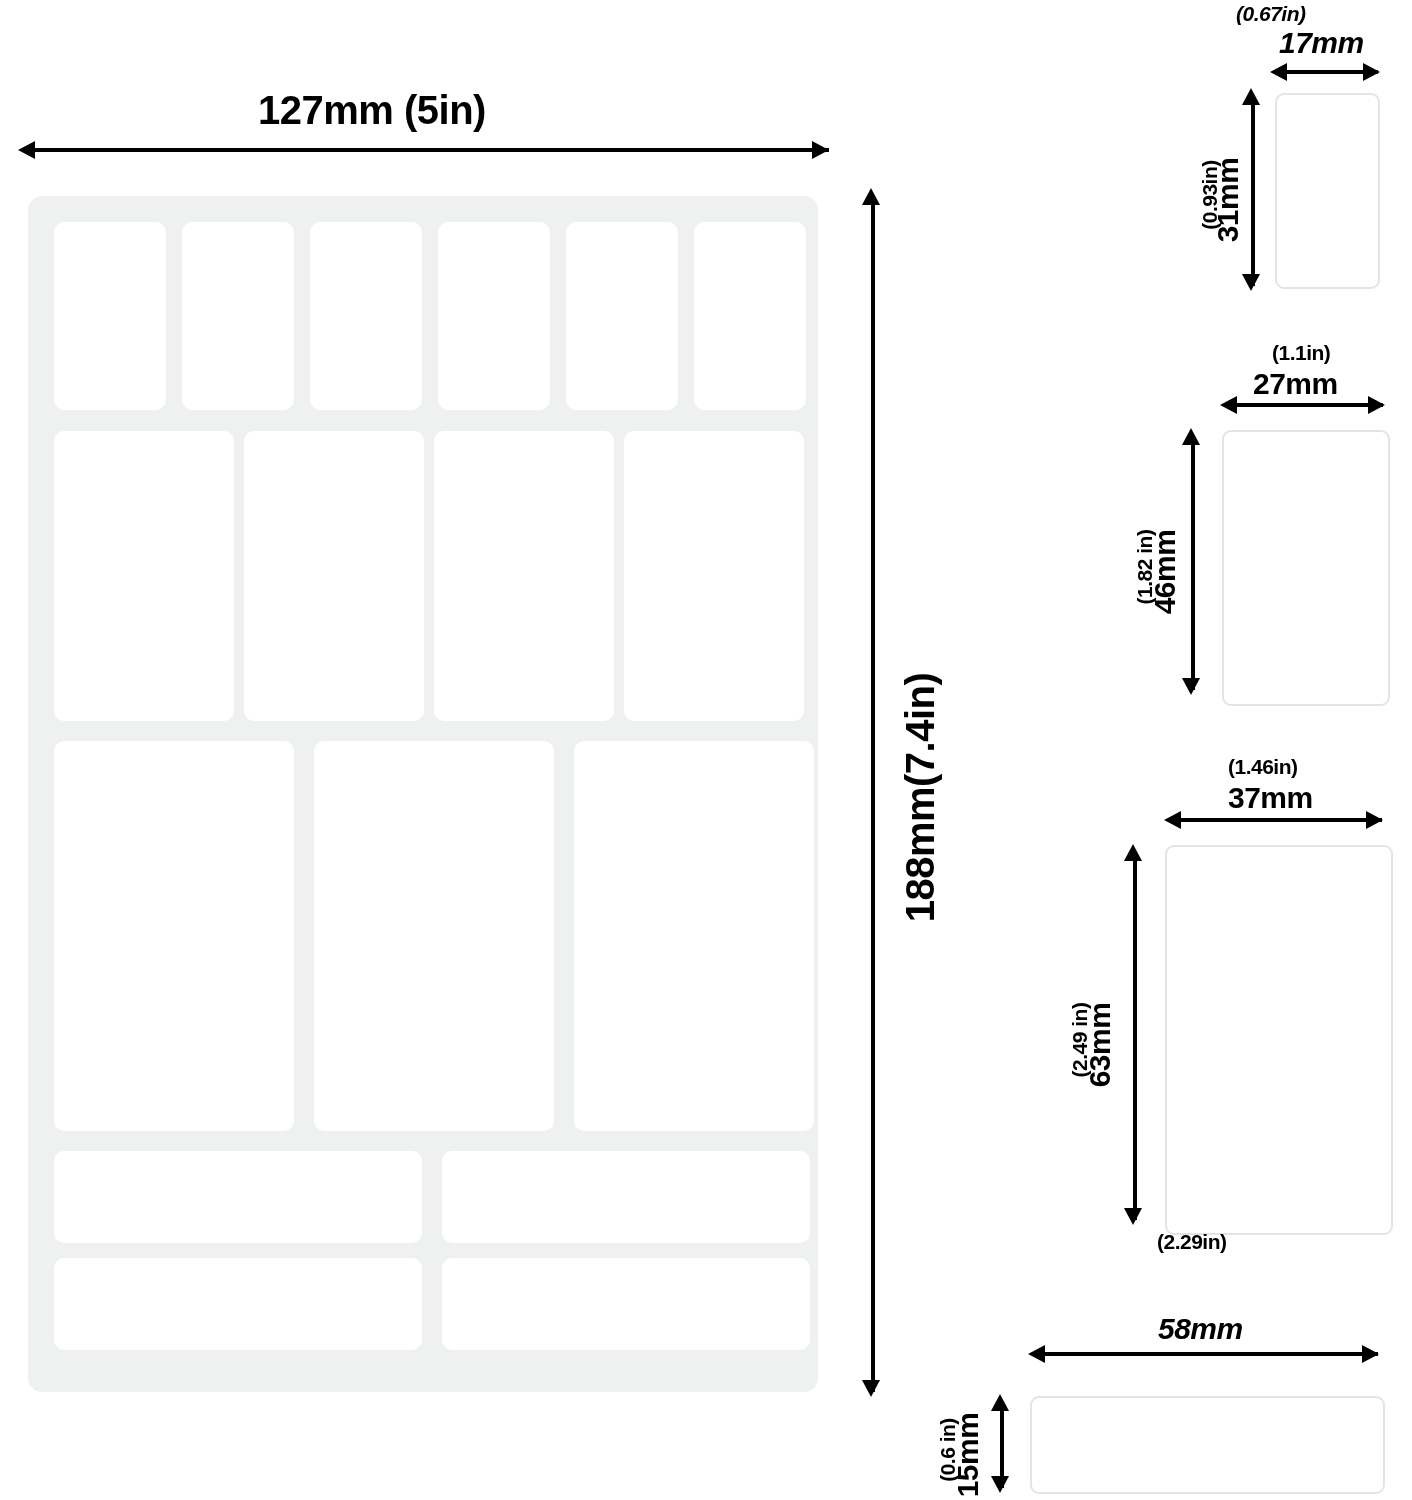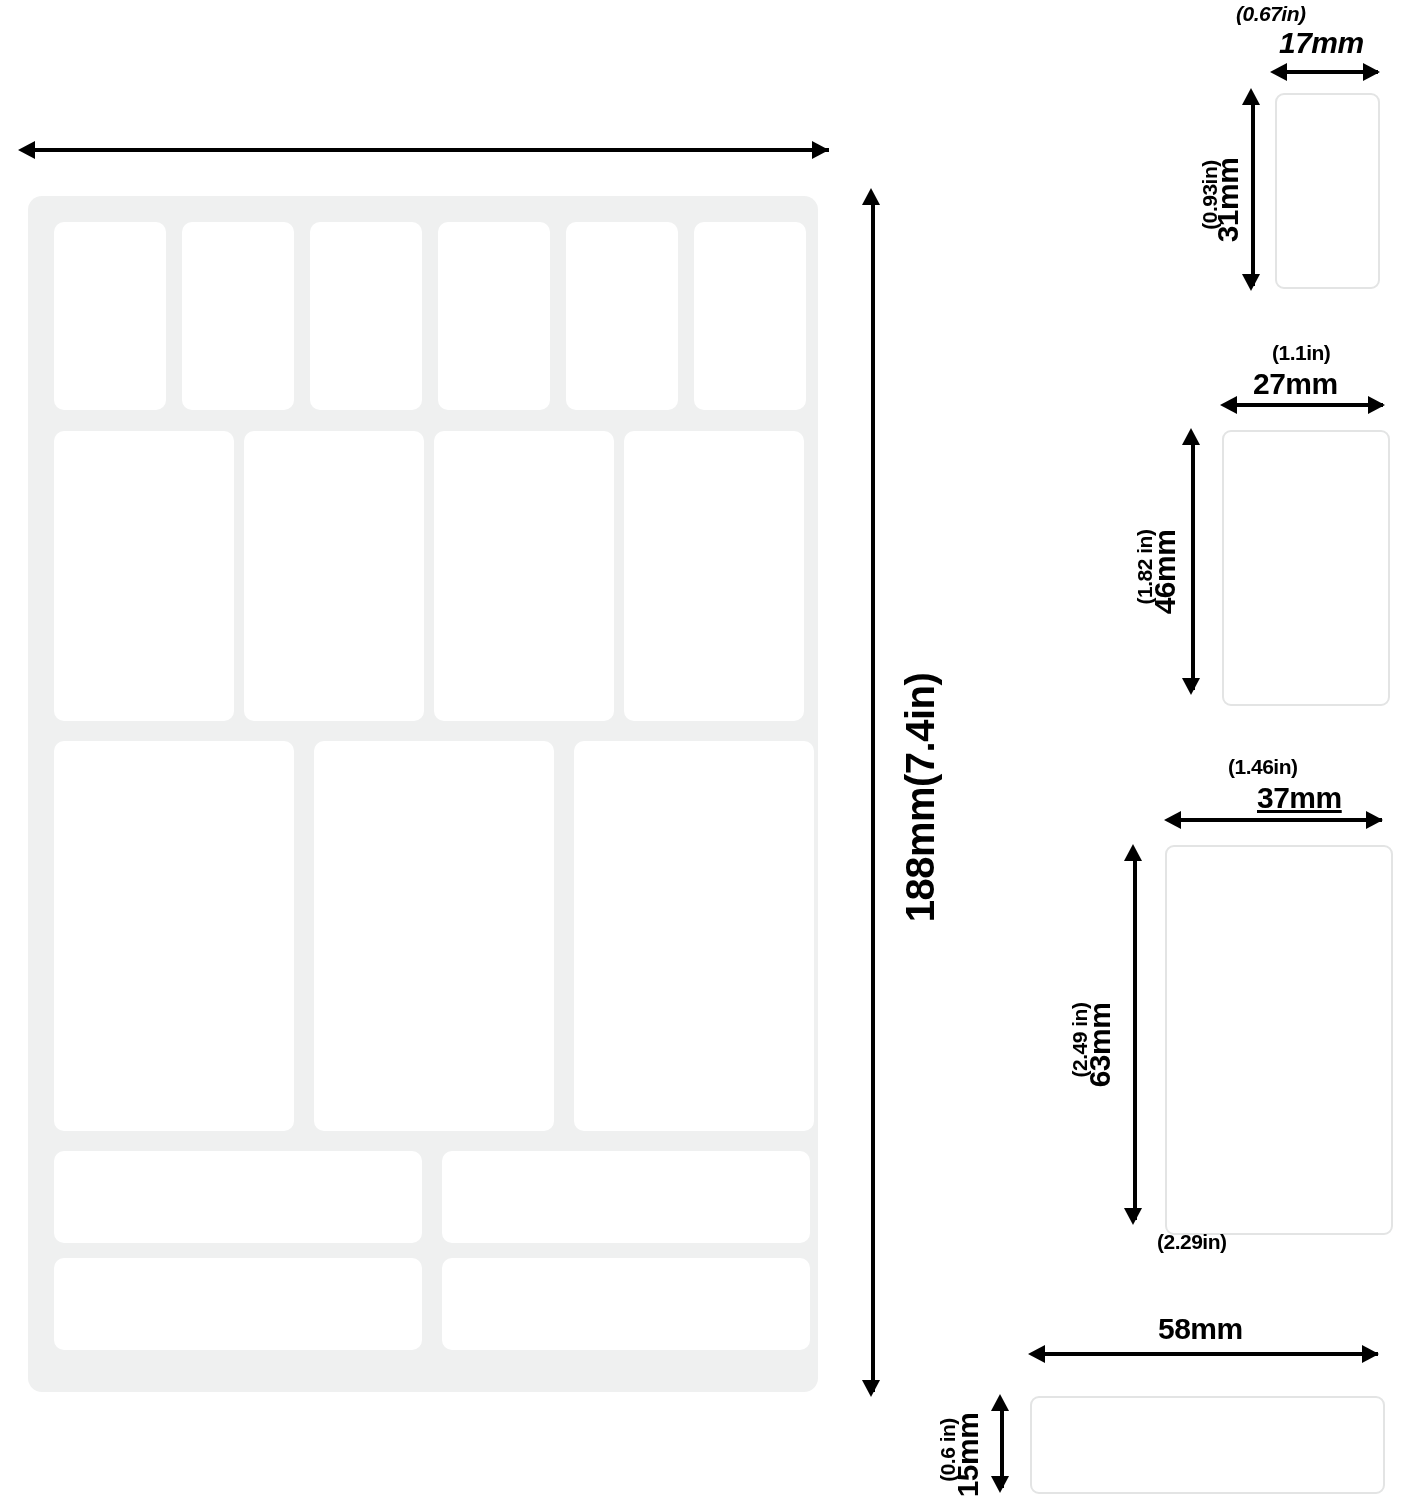--- a/index.html
+++ b/index.html
@@ -106,6 +106,7 @@
 
 <div class="stage">
 
+  <div class="dim-text sheet-main-text" style="left: 258px; top: 88px;">127mm (5in)</div>
 
   <div class="dim-line-h" style="left: 24px; top: 148px; width: 805px;"></div>
   <div class="arrow arrow-left" style="left: 18px; top: 141px;"></div>

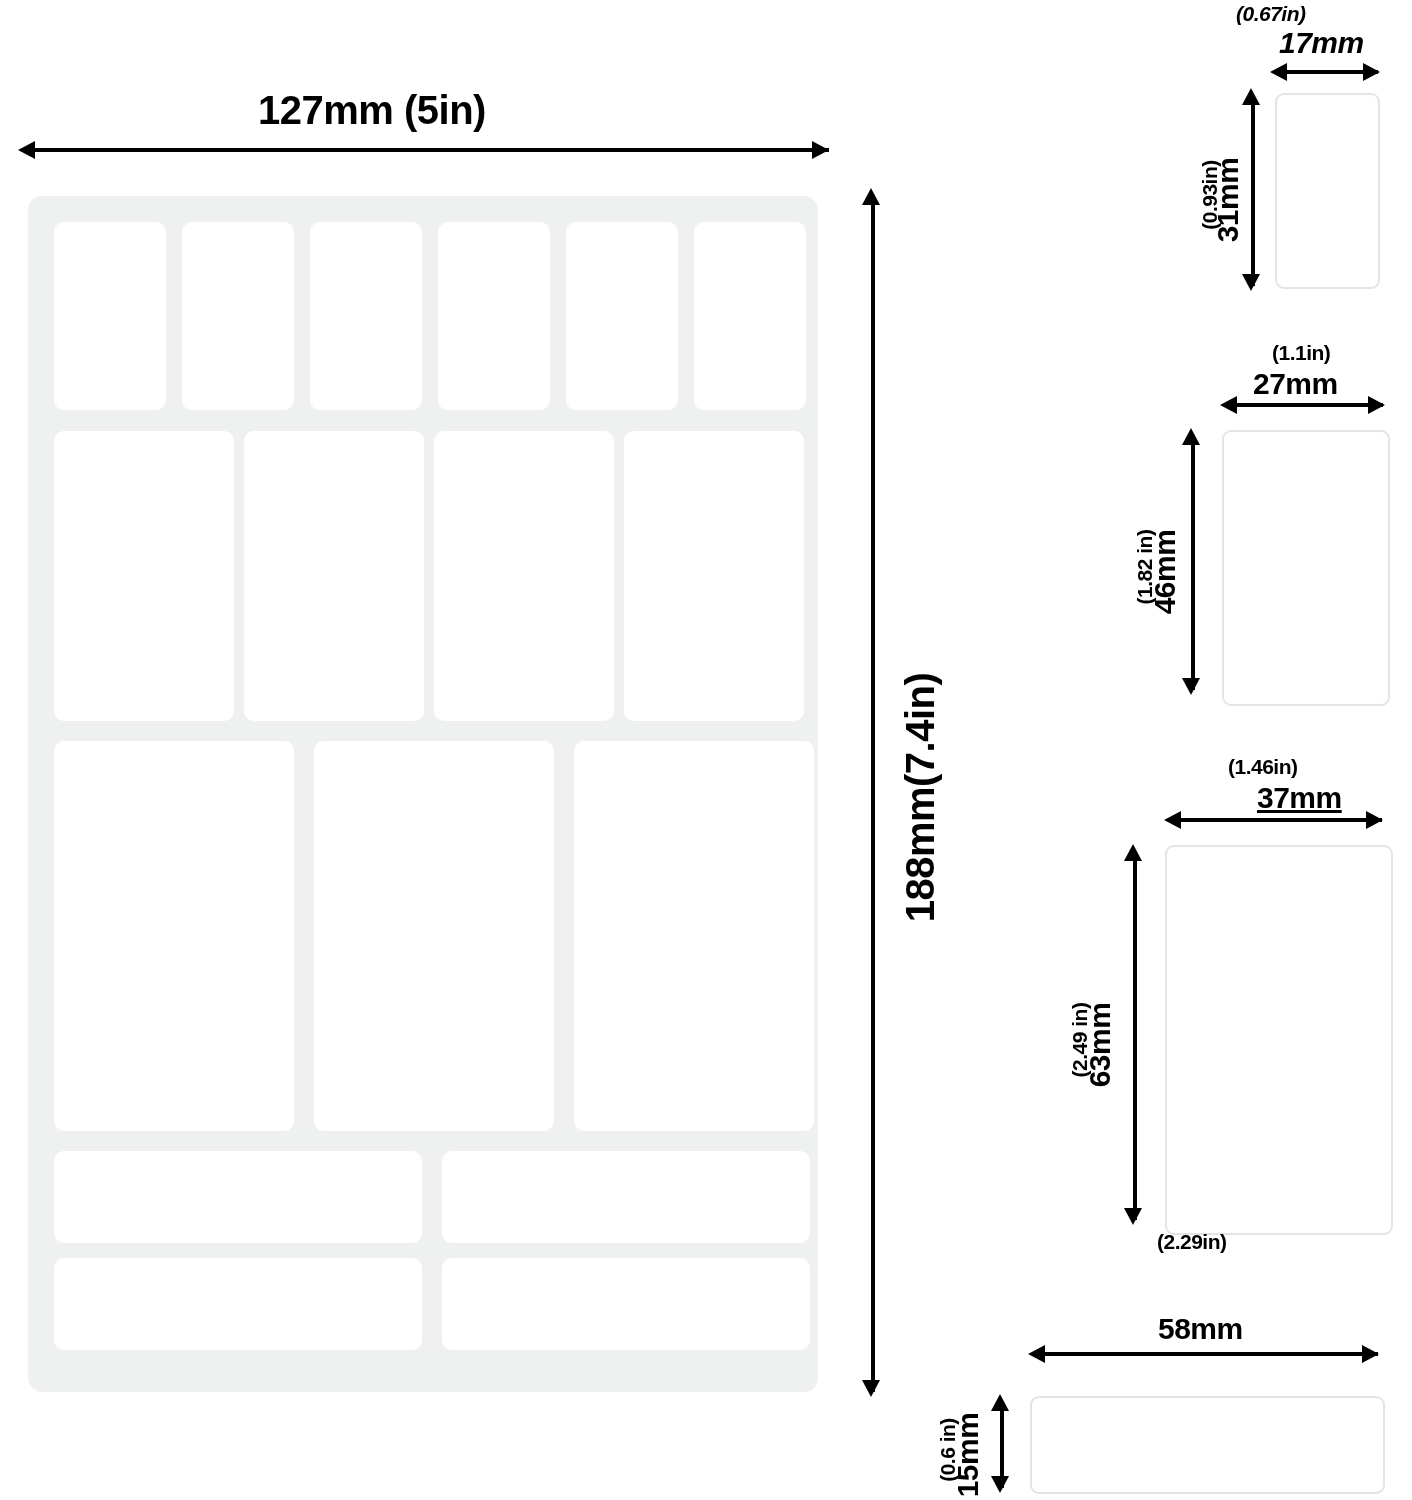--- a/index.html
+++ b/index.html
@@ -173,7 +173,7 @@
   <div class="swatch" style="left: 1165px; top: 845px; width: 228px; height: 390px;"></div>
 
   <div class="dim-text small-in" style="left: 1228px; top: 755px;">(1.46in)</div>
-  <div class="dim-text big-mm" style="left: 1257px; top: 781px; text-decoration: underline;">37mm</div>
+  <div class="dim-text big-mm" style="left: 1228px; top: 781px;">37mm</div>
   <div class="dim-line-h" style="left: 1172px; top: 818px; width: 210px;"></div>
   <div class="arrow arrow-left" style="left: 1164px; top: 811px;"></div>
   <div class="arrow arrow-right" style="left: 1366px; top: 811px;"></div>

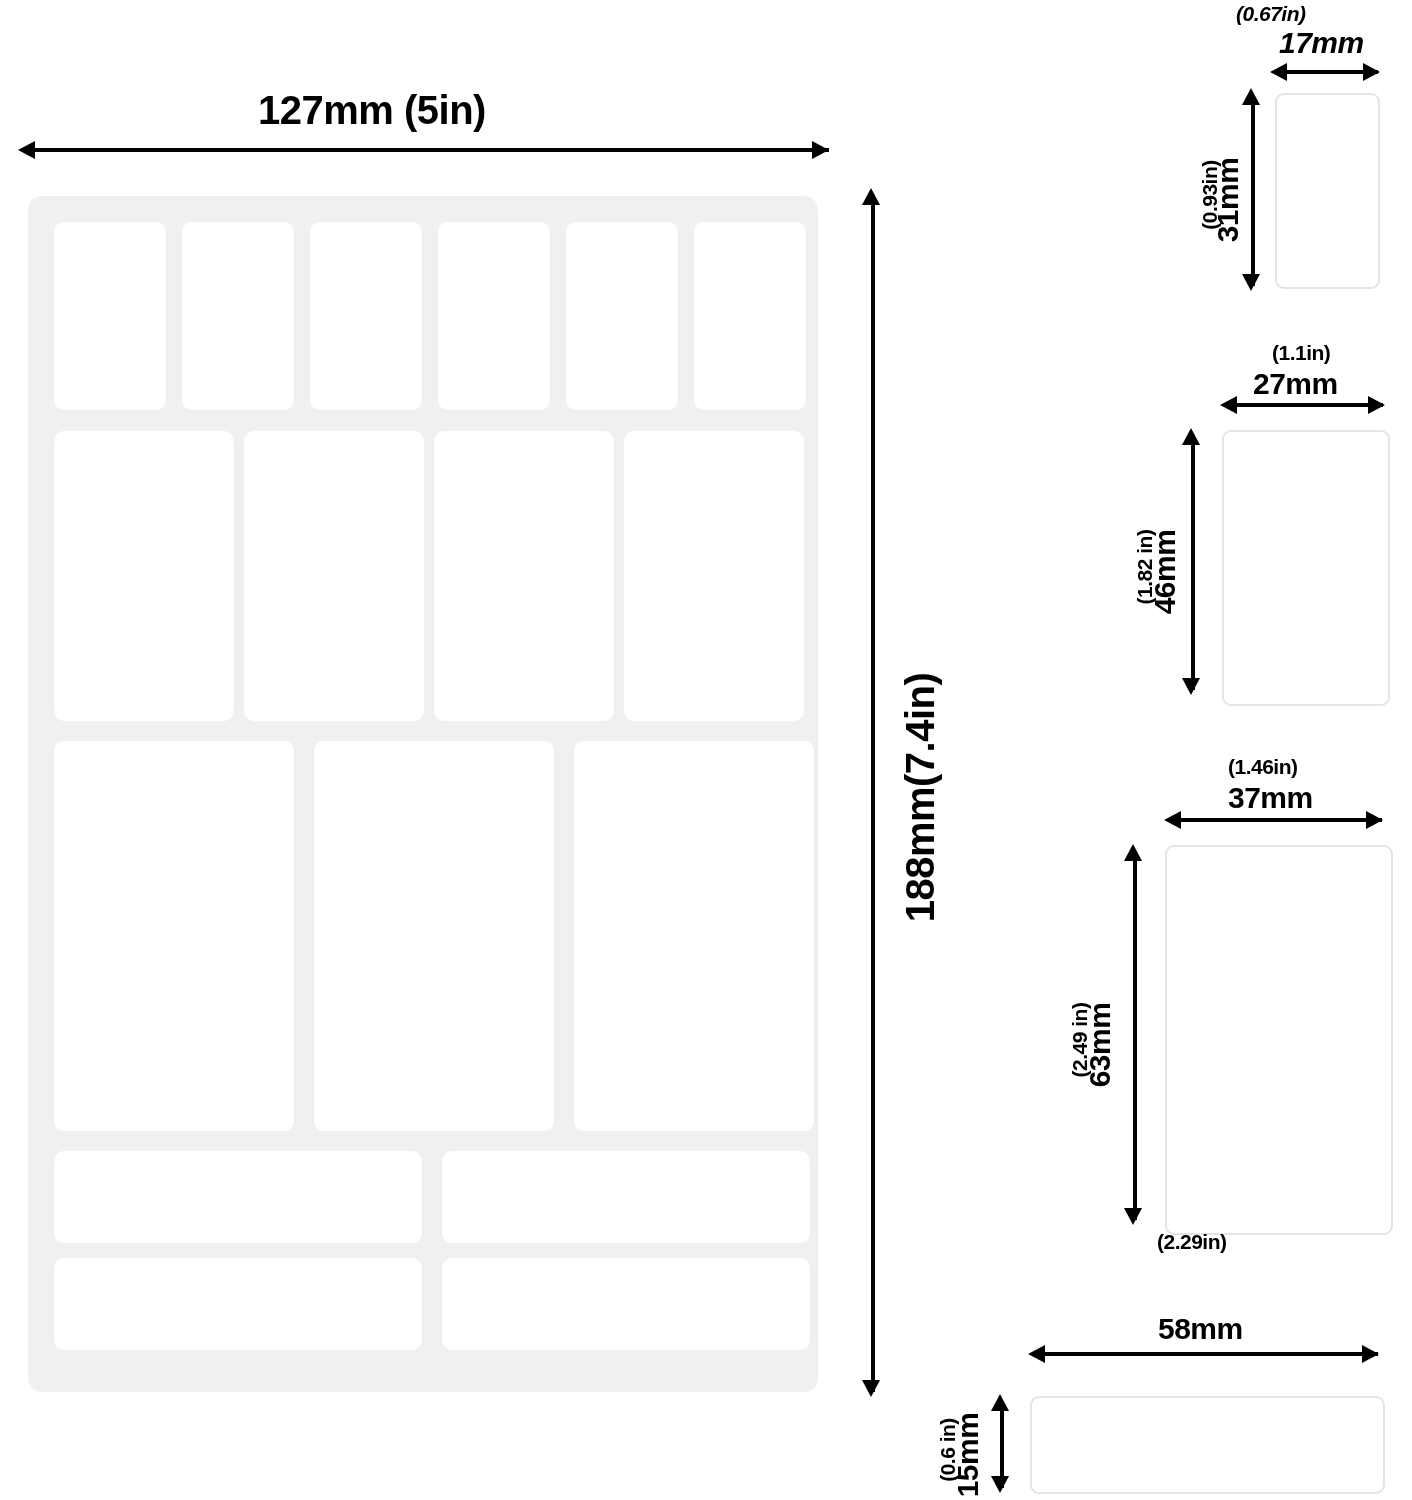--- a/index.html
+++ b/index.html
@@ -187,7 +187,7 @@
   <div class="swatch" style="left: 1030px; top: 1396px; width: 355px; height: 98px;"></div>
 
   <div class="dim-text small-in" style="left: 1157px; top: 1230px;">(2.29in)</div>
-  <div class="dim-text big-mm" style="left: 1158px; top: 1312px;">58mm</div>
+  <div class="dim-text big-mm" style="left: 1158px; top: 1312px; font-style: italic;">58mm</div>
   <div class="dim-line-h" style="left: 1036px; top: 1352px; width: 342px;"></div>
   <div class="arrow arrow-left" style="left: 1028px; top: 1345px;"></div>
   <div class="arrow arrow-right" style="left: 1362px; top: 1345px;"></div>

